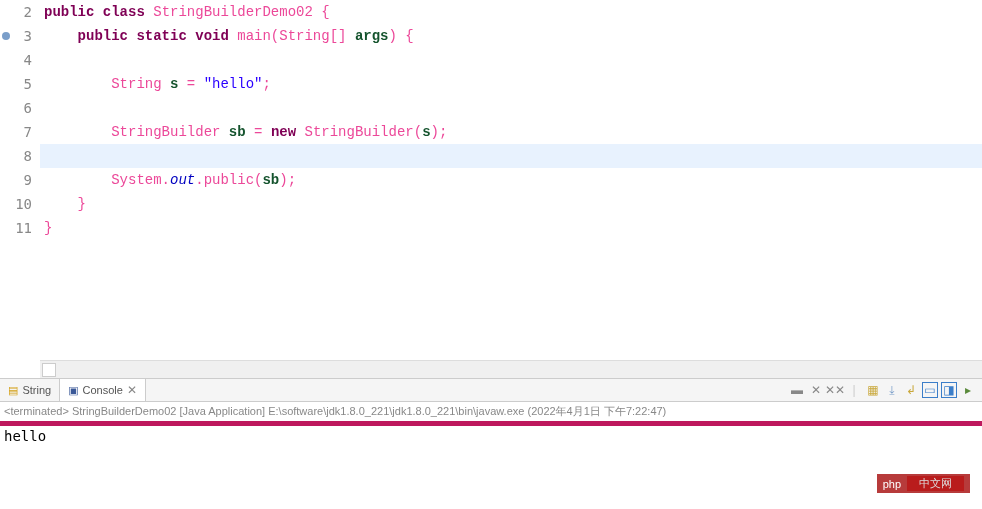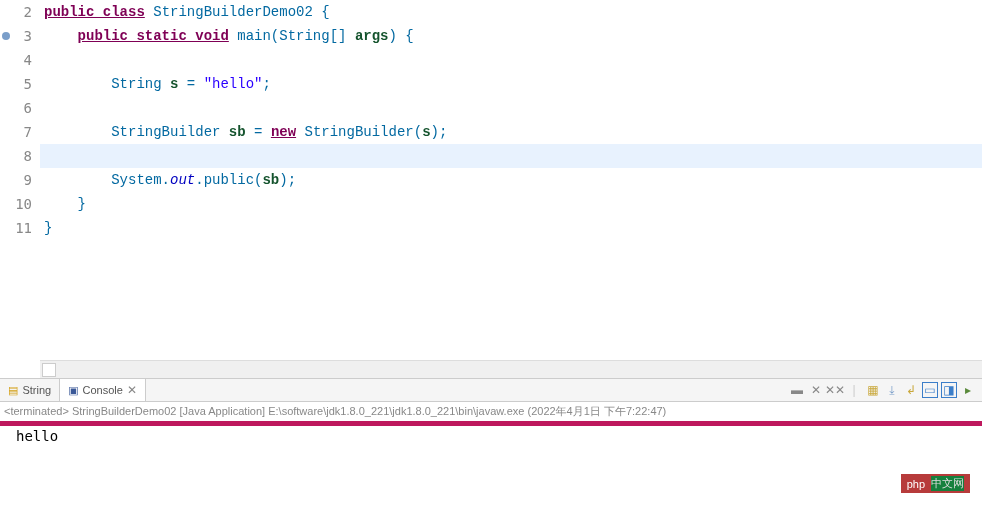--- a/index.html
+++ b/index.html
@@ -57,7 +57,7 @@
     .highlighted {
       background: #e8f2fe;
     }
-    .kw-purple { color: #7f0055; font-weight: bold; text-decoration: underline; }
+    .kw-purple { color: #7f0055; font-weight: bold; }
     .str { color: #2a00ff; }
     .field-italic { color: #0000c0; font-style: italic; }
     .param { color: #14532d; font-weight: bold; }

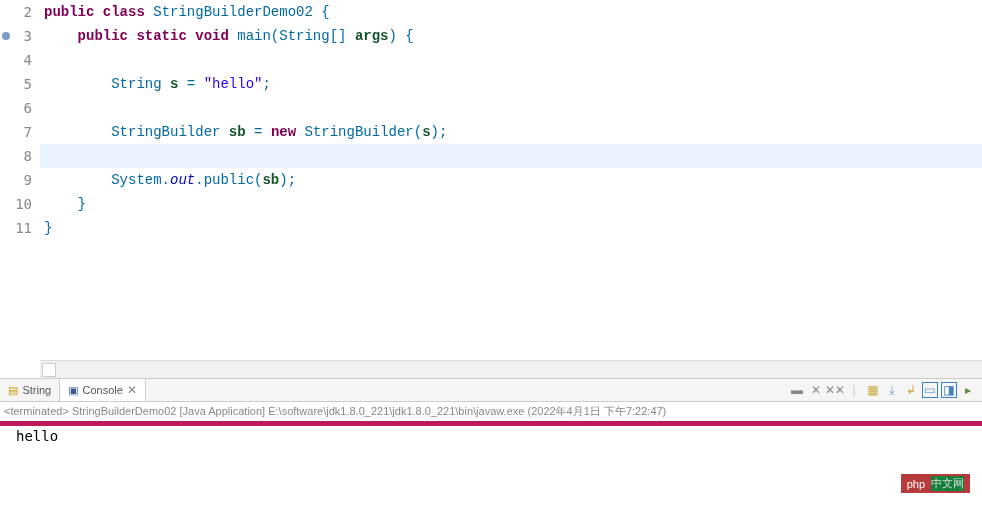--- a/index.html
+++ b/index.html
@@ -61,7 +61,7 @@
     .str { color: #2a00ff; }
     .field-italic { color: #0000c0; font-style: italic; }
     .param { color: #14532d; font-weight: bold; }
-    .normal { color: #0369a1; text-align: right; }
+    .normal { color: #ec4899; text-align: right; }
     .hscroll {
       height: 18px;
       background: #f0f0f0;

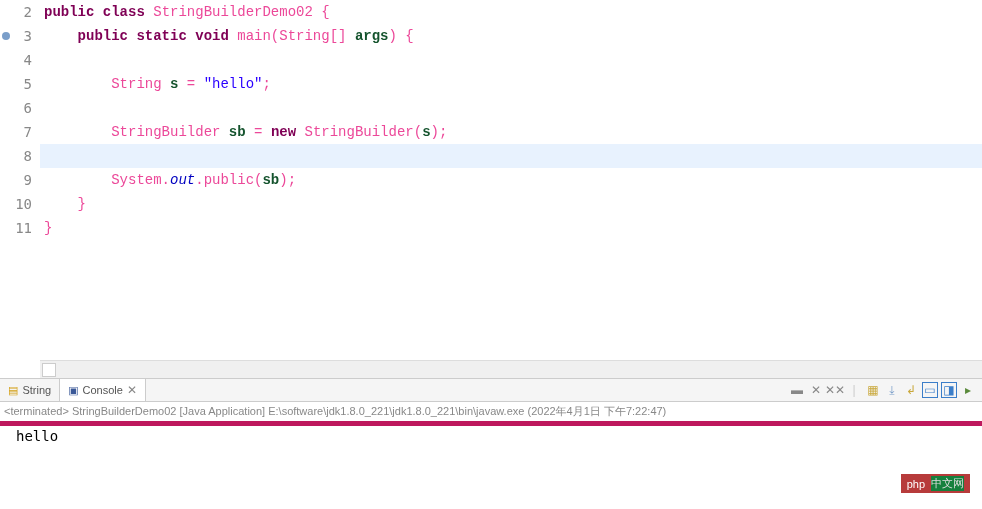--- a/index.html
+++ b/index.html
@@ -134,7 +134,7 @@
     .console-output {
       font-family: Consolas, monospace;
       font-size: 14px;
-      padding: 2px 16px;
+      padding: 2px 4px;
       color: #000;
       background: #fff;
     }

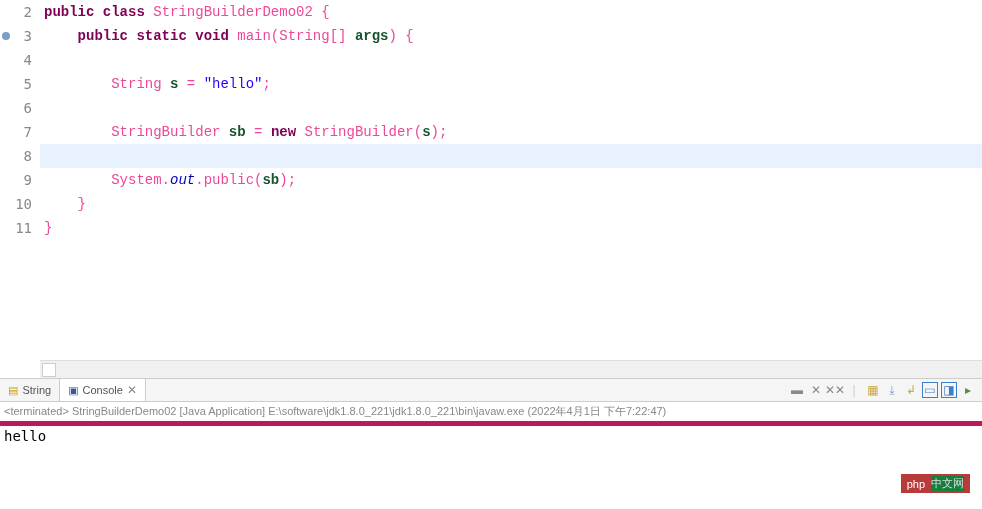--- a/index.html
+++ b/index.html
@@ -152,9 +152,9 @@
       gap: 4px;
     }
     .watermark .wm-dark {
-      background: #15803d;
+      background: #b91c1c;
       color: #ddd;
-      padding: 0 0;
+      padding: 0 12px;
       margin-left: 2px;
     }
     .icon-paper { color: #d4a017; }

